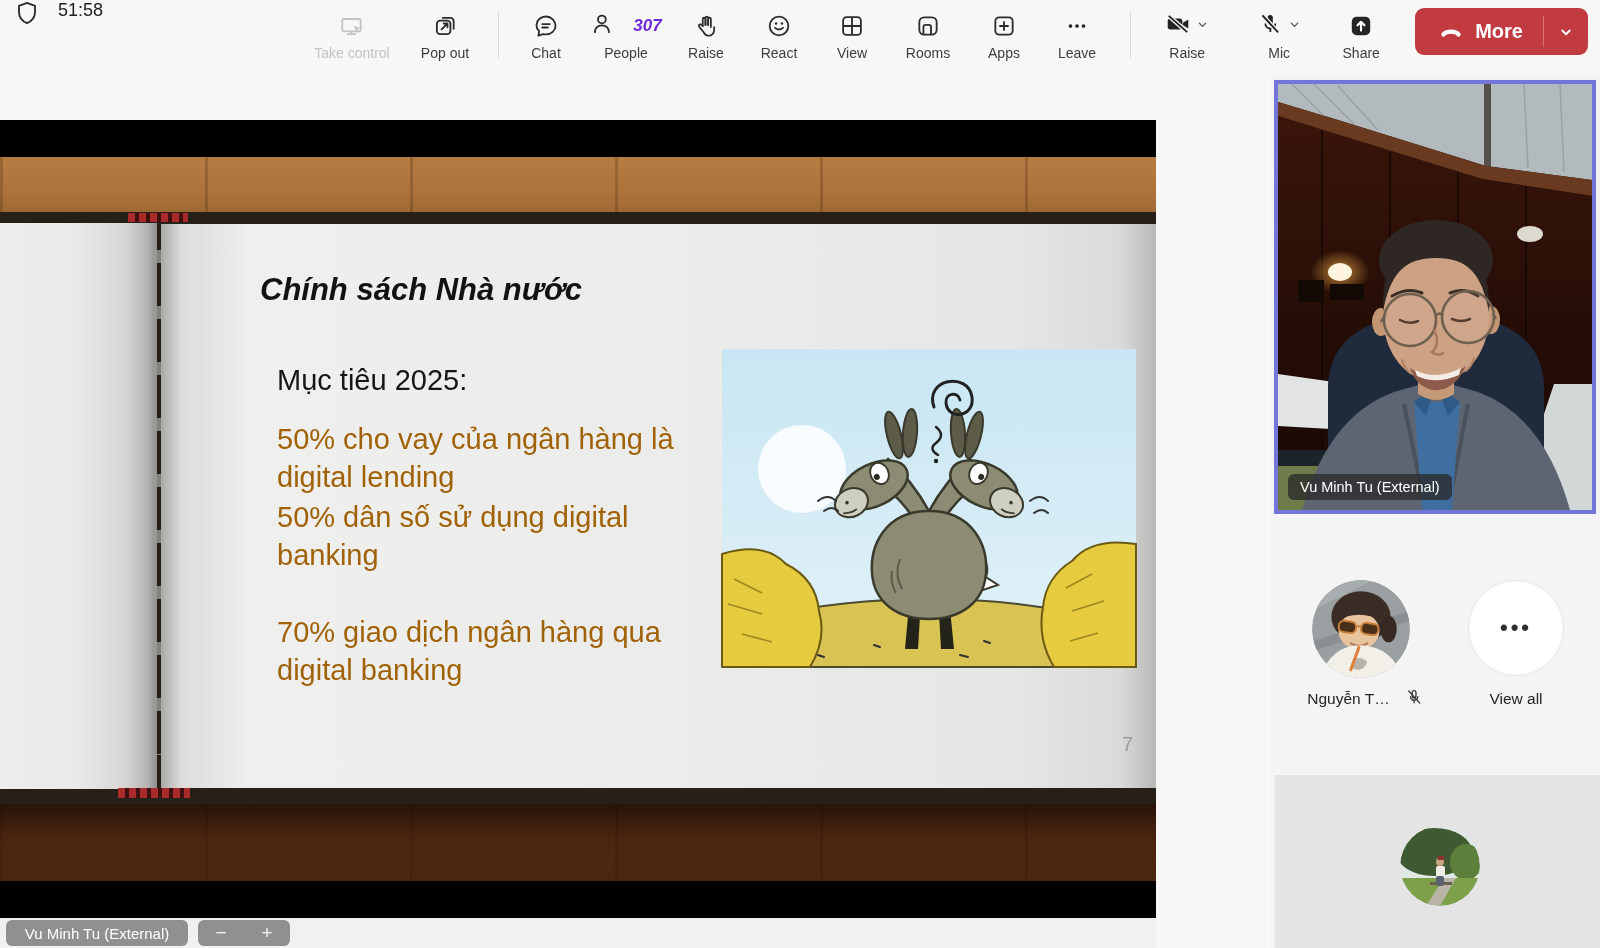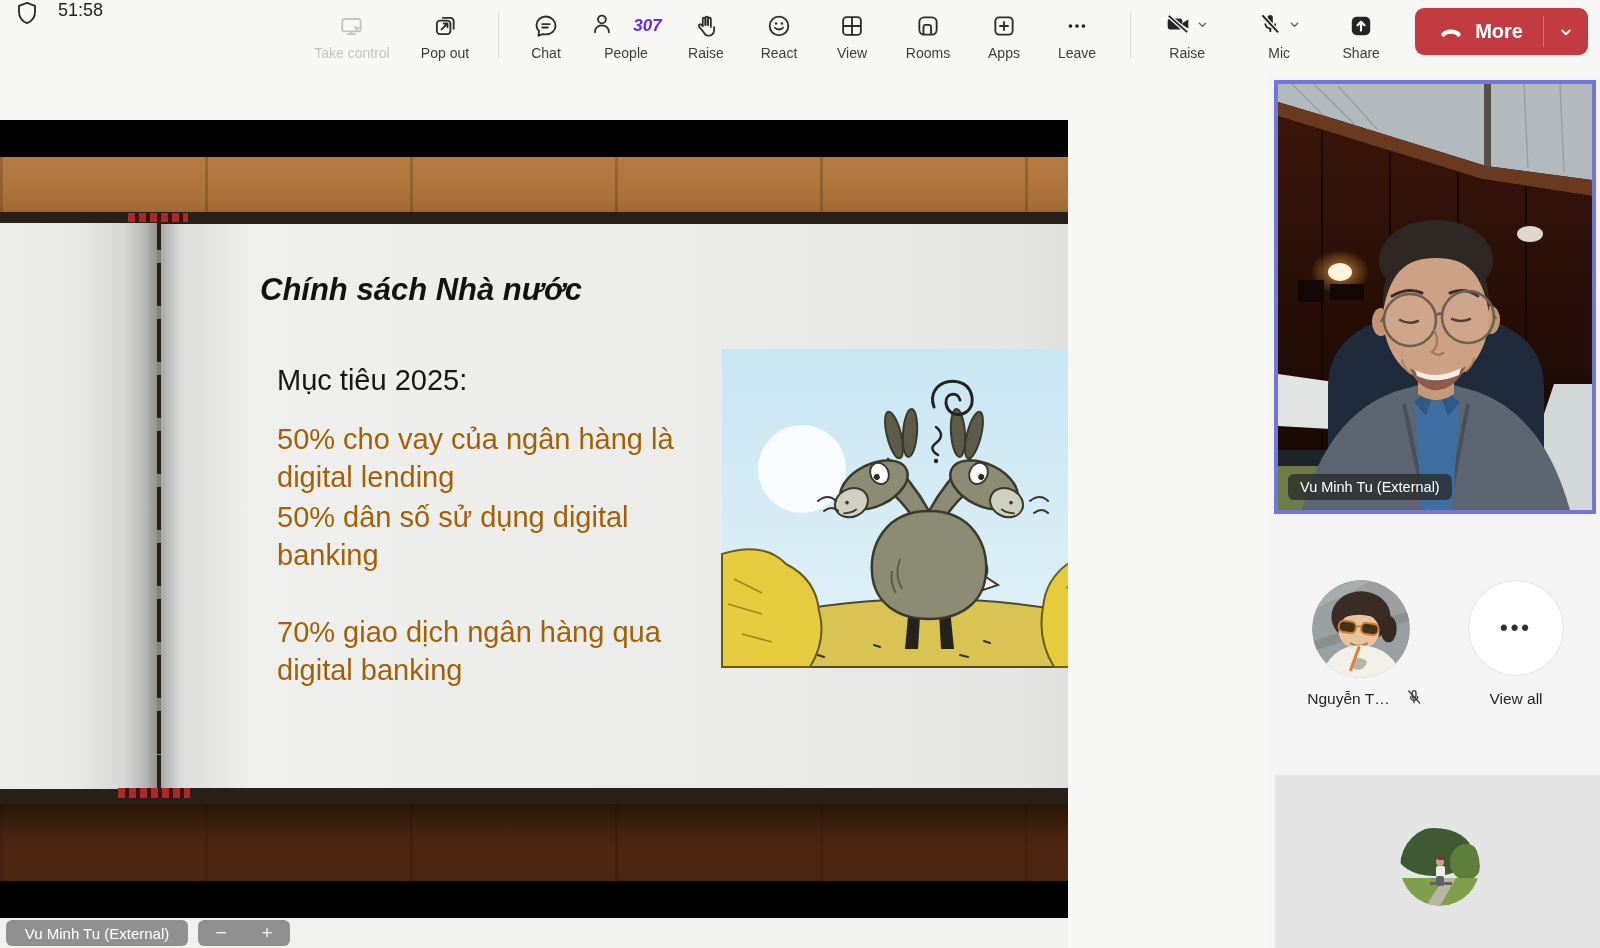--- a/index.html
+++ b/index.html
@@ -25,7 +25,7 @@
   .leave-sep{width:1px;background:rgba(255,255,255,0.30);margin:8px 0;}
   .leave-chev{display:flex;align-items:center;justify-content:center;width:44px;}
   
-  .stage{position:absolute;left:0;top:75px;width:1068px;height:873px;overflow:hidden;background:#f7f7f6;}
+  .stage{position:absolute;left:0;top:75px;width:1156px;height:873px;overflow:hidden;background:#f7f7f6;}
   .strip-top{position:absolute;left:0;top:0;width:1270px;height:45px;background:#f7f7f6;}
   .bar-top{position:absolute;left:0;top:45px;width:1270px;height:37px;background:#000;}
   .wood{position:absolute;left:0;top:82px;width:1270px;height:724px;

